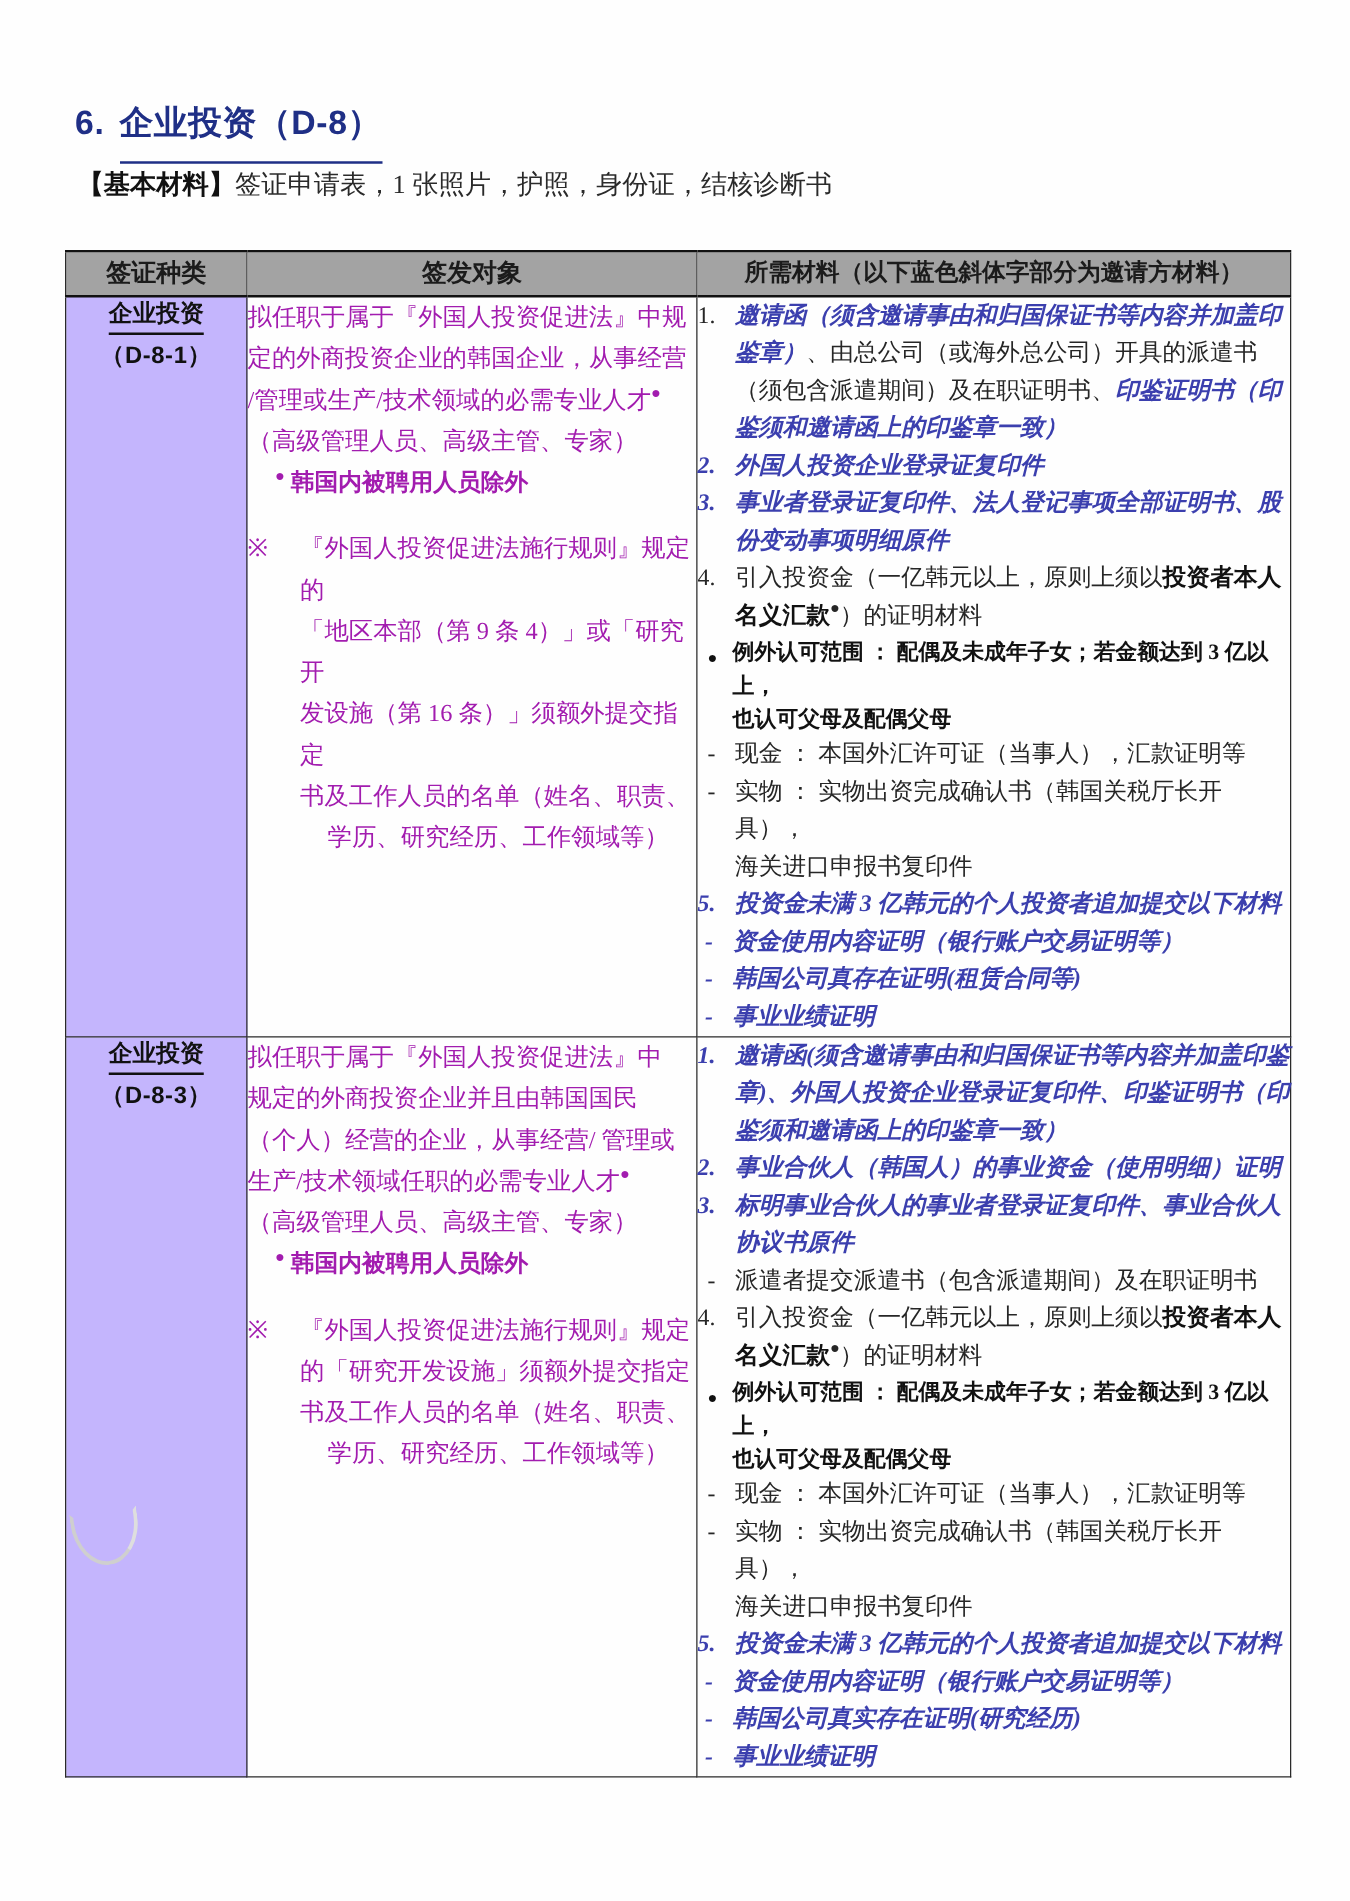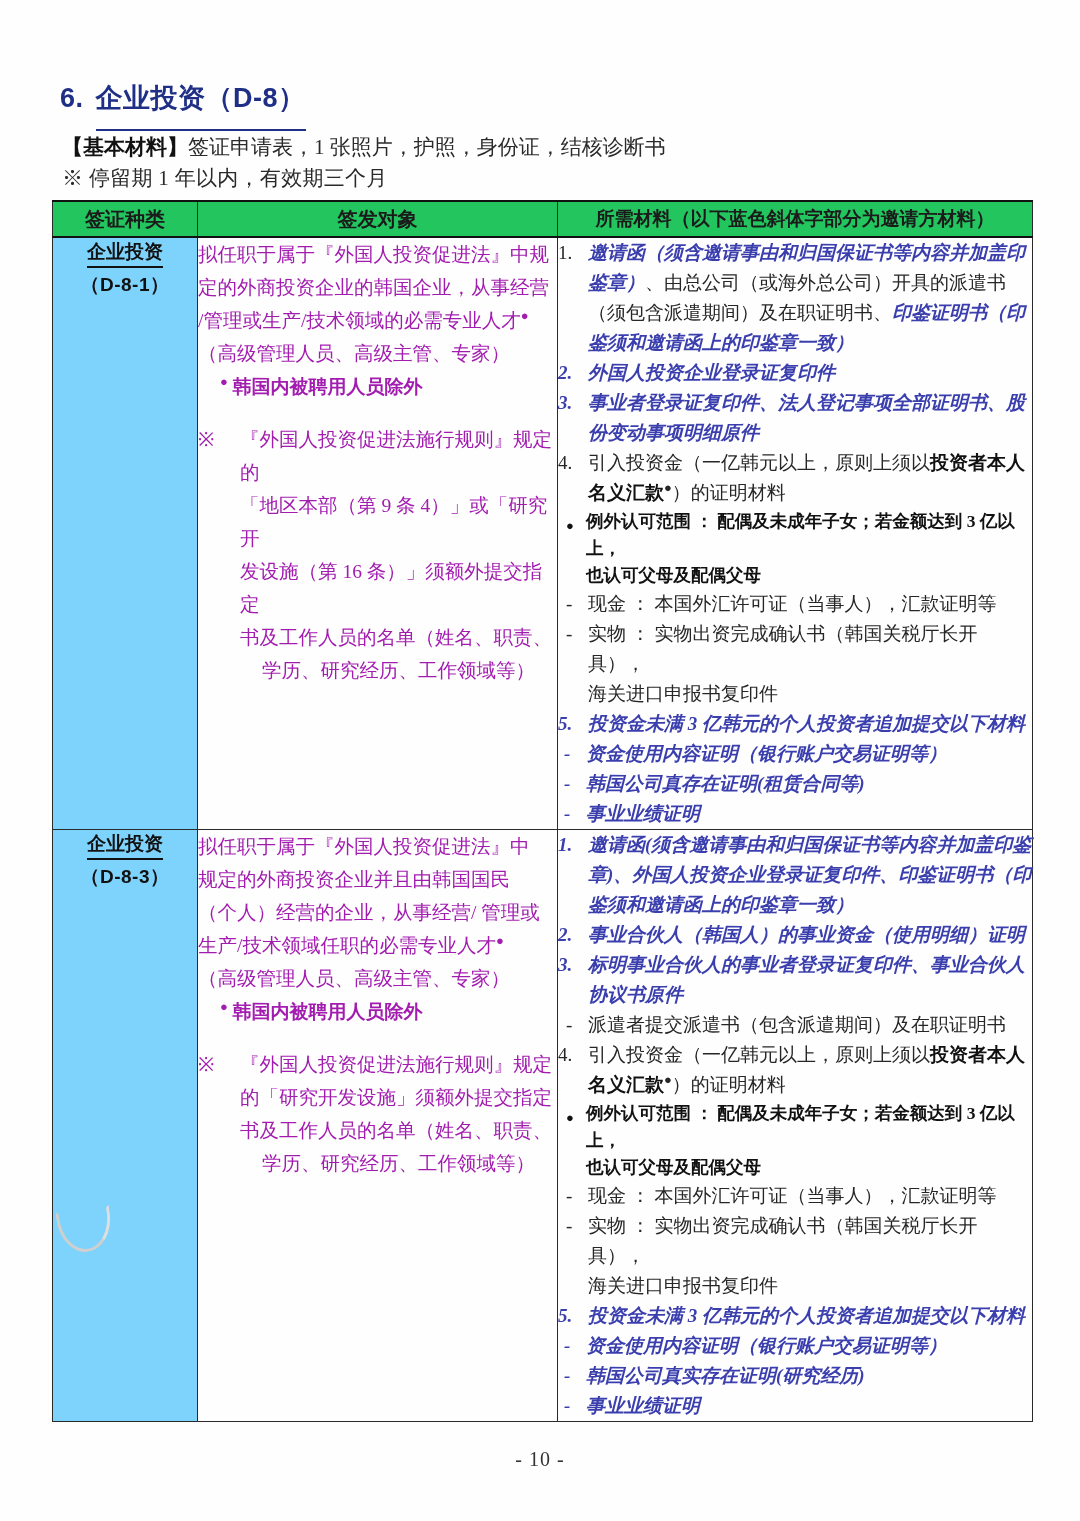--- a/index.html
+++ b/index.html
@@ -228,10 +228,6 @@
   <div class="intro">
     <div class="p">
       <span class="label">【基本材料】</span><span>签证申请表，1 张照片，护照，身份证，结核诊断书</span>
-    </div>
-    <div class="p intro-line2">
-      <span>※</span>
-      <span>停留期 1 年以内，有效期三个月</span>
     </div>
   </div>
 

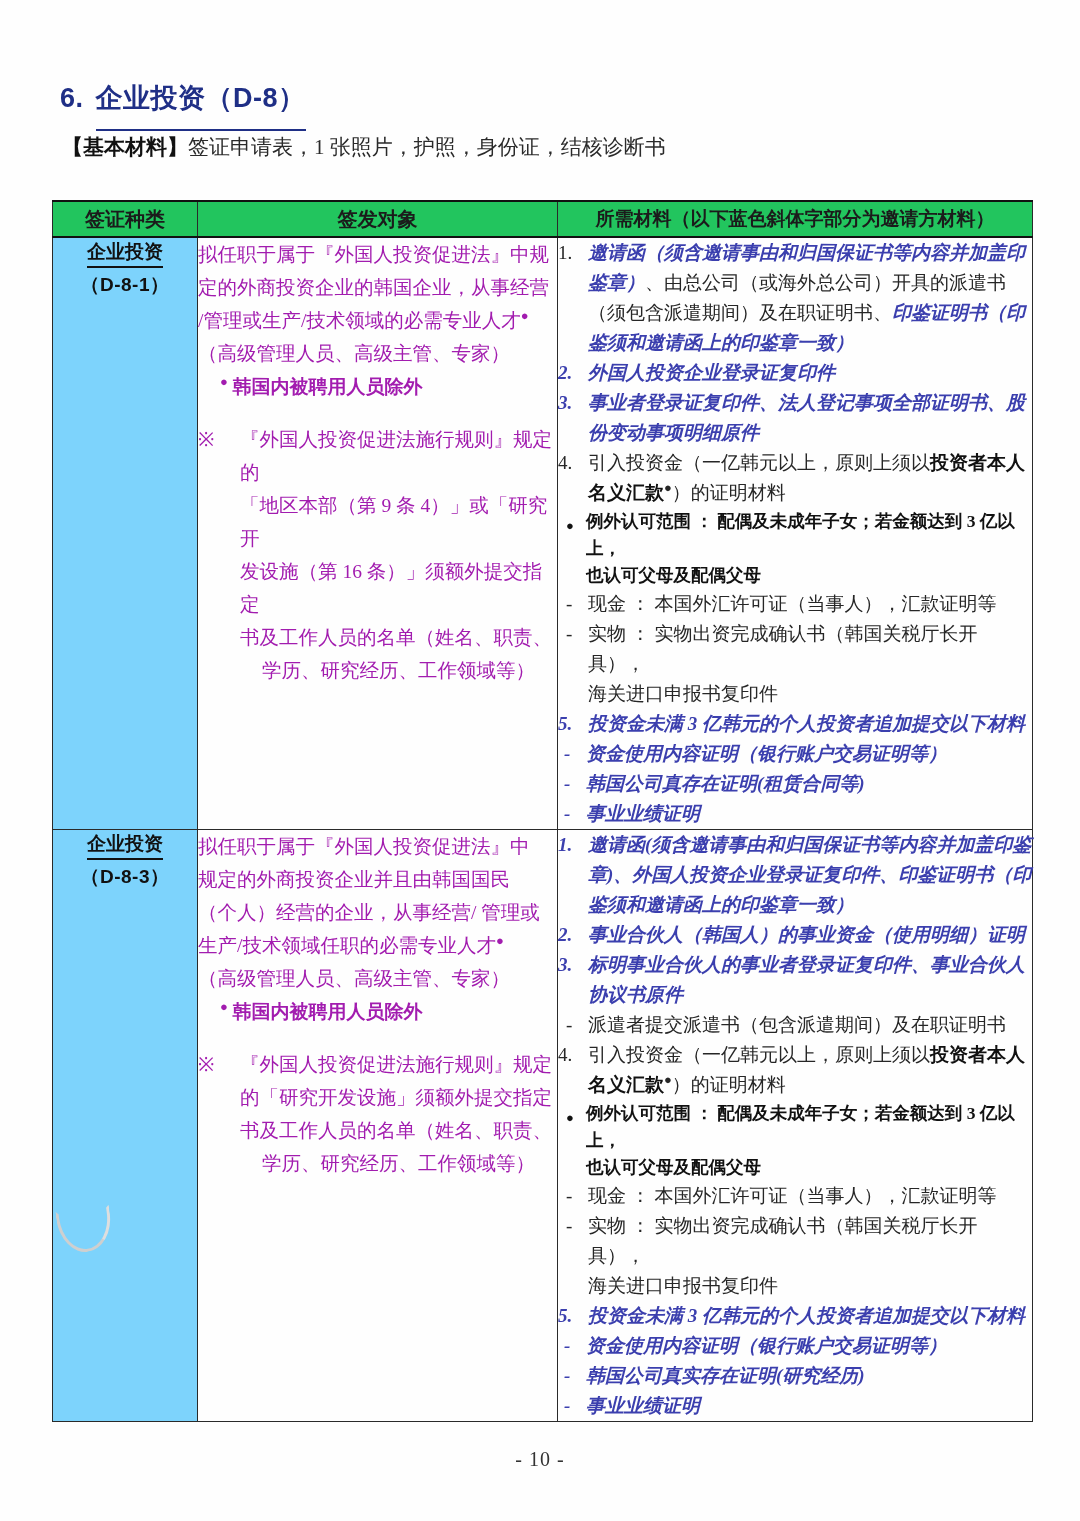--- a/index.html
+++ b/index.html
@@ -80,7 +80,7 @@
     padding: 0;
   }
   table.visa thead th {
-    background: #22c55e;
+    background: #a3a3a3;
     text-align: center;
     font-size: 20px;
     font-weight: bold;

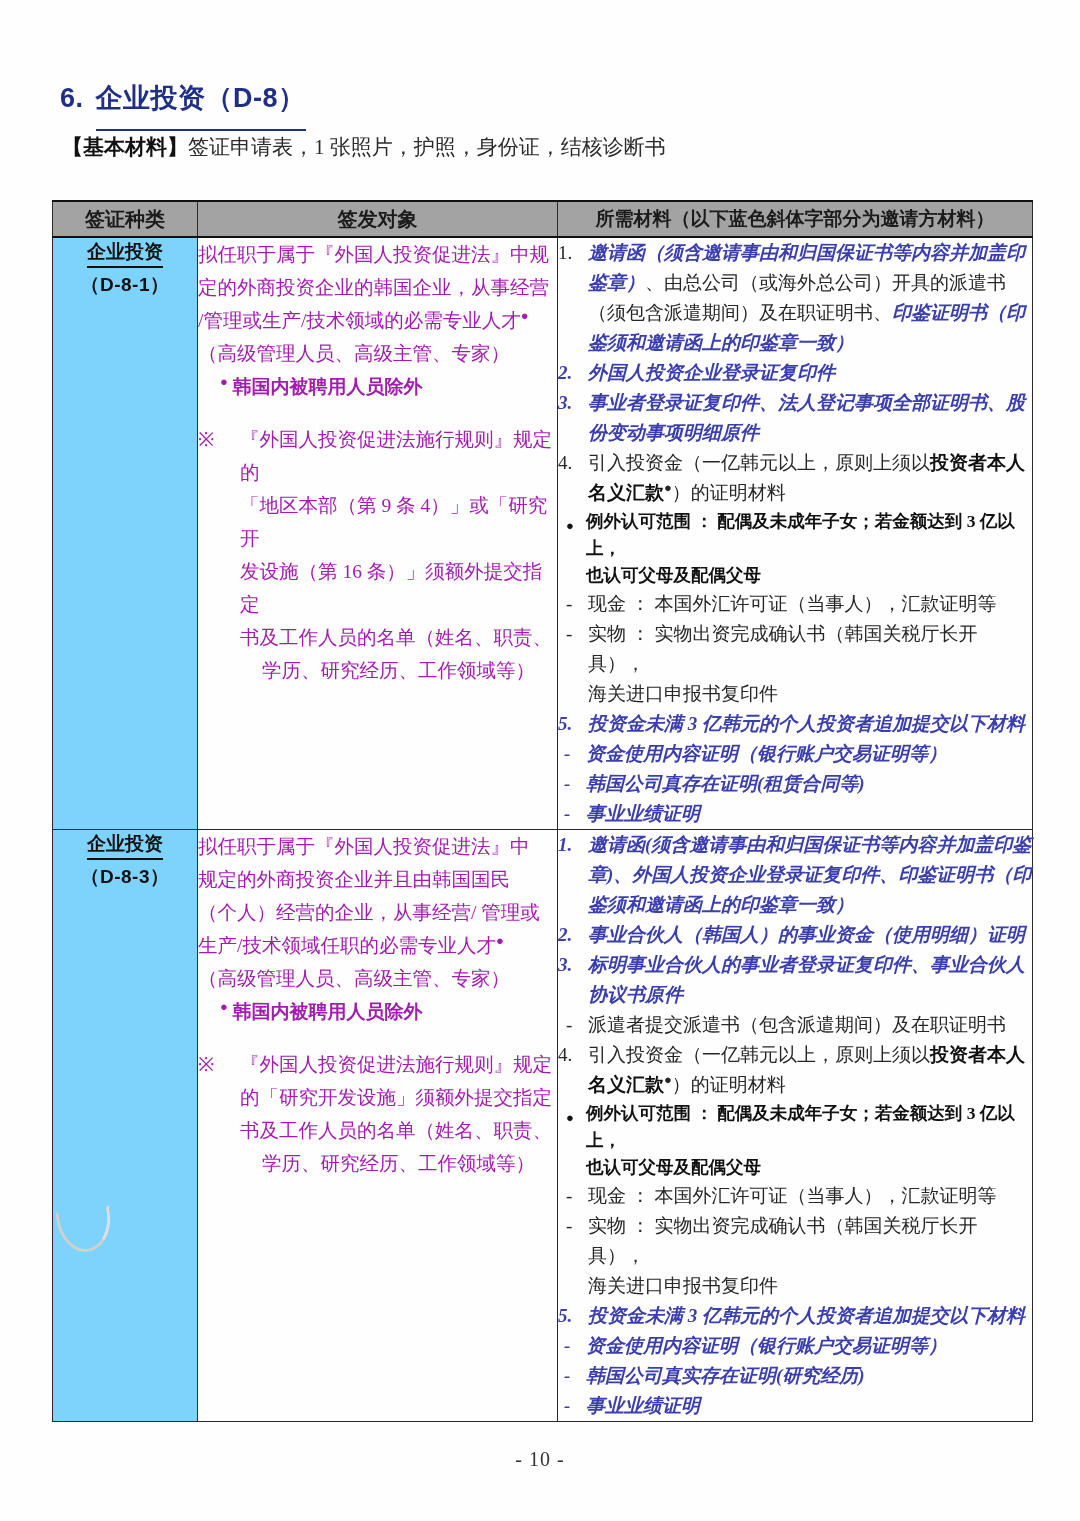--- a/index.html
+++ b/index.html
@@ -100,7 +100,7 @@
   .col-docs  { width: 475px; }
 
   td.type-cell {
-    background: #7dd3fc;
+    background: #c4b5fd;
     text-align: center;
     vertical-align: middle;
     font-family: "Liberation Sans", "DejaVu Sans", sans-serif;

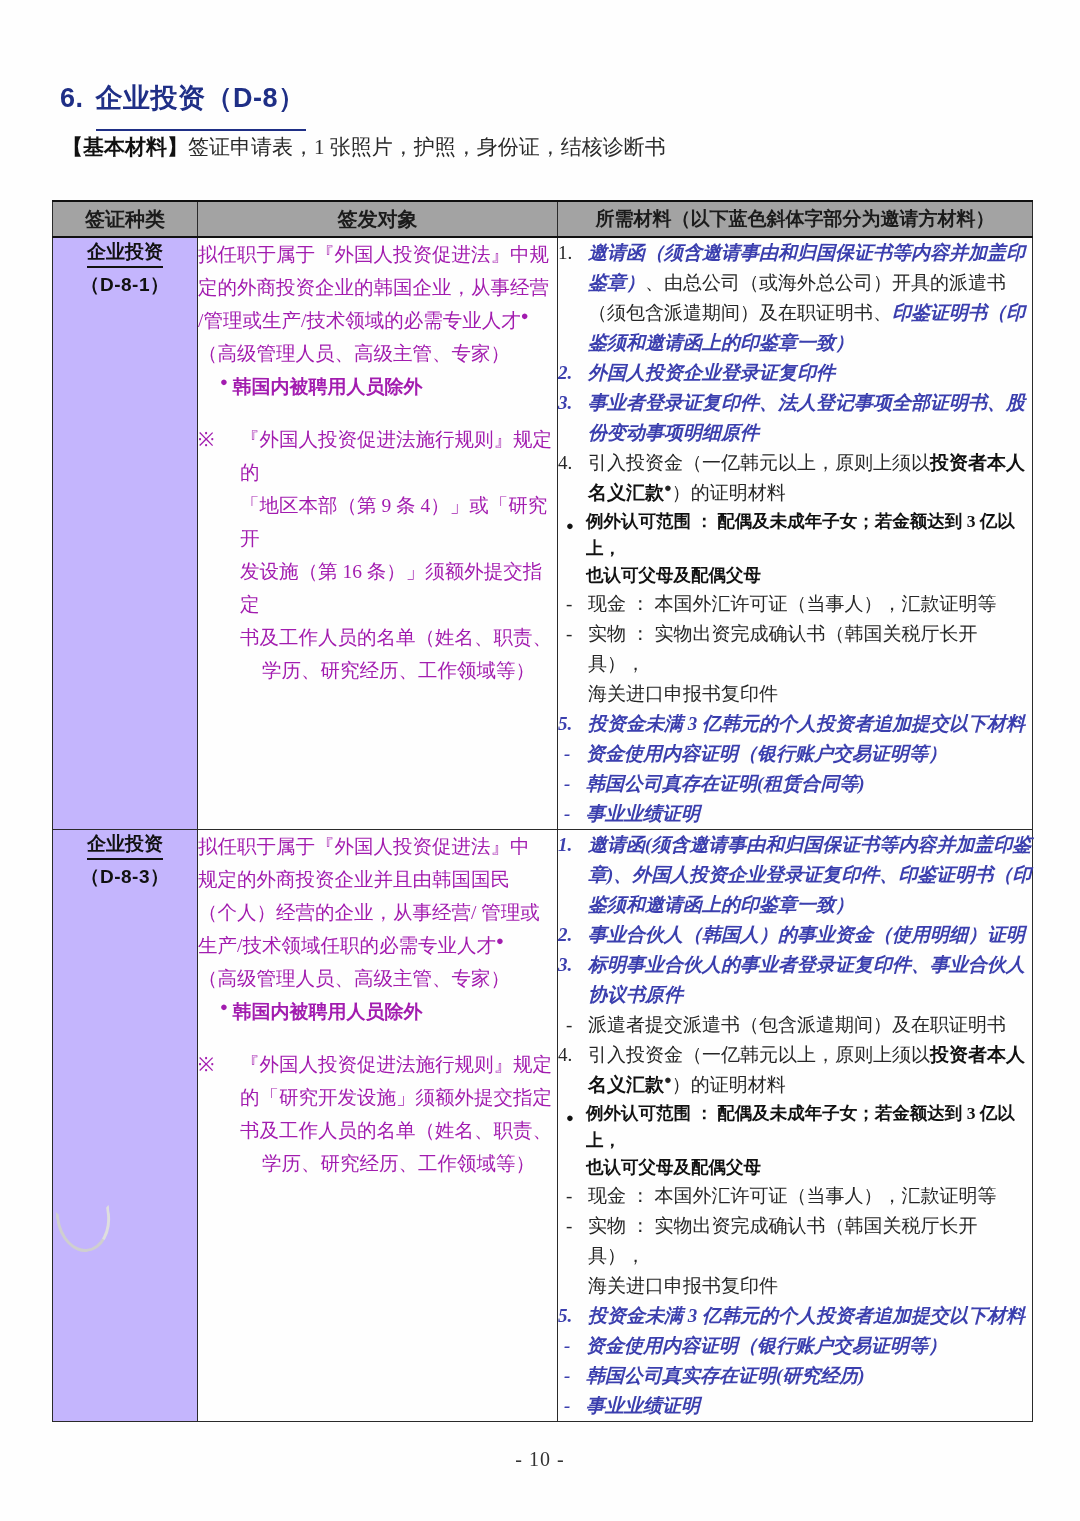--- a/index.html
+++ b/index.html
@@ -415,9 +415,6 @@
 
   <div class="scan-curve"></div>
 
-  <div class="footer">
-    <span>- 10 -</span>
-  </div>
 
 </div>
 

